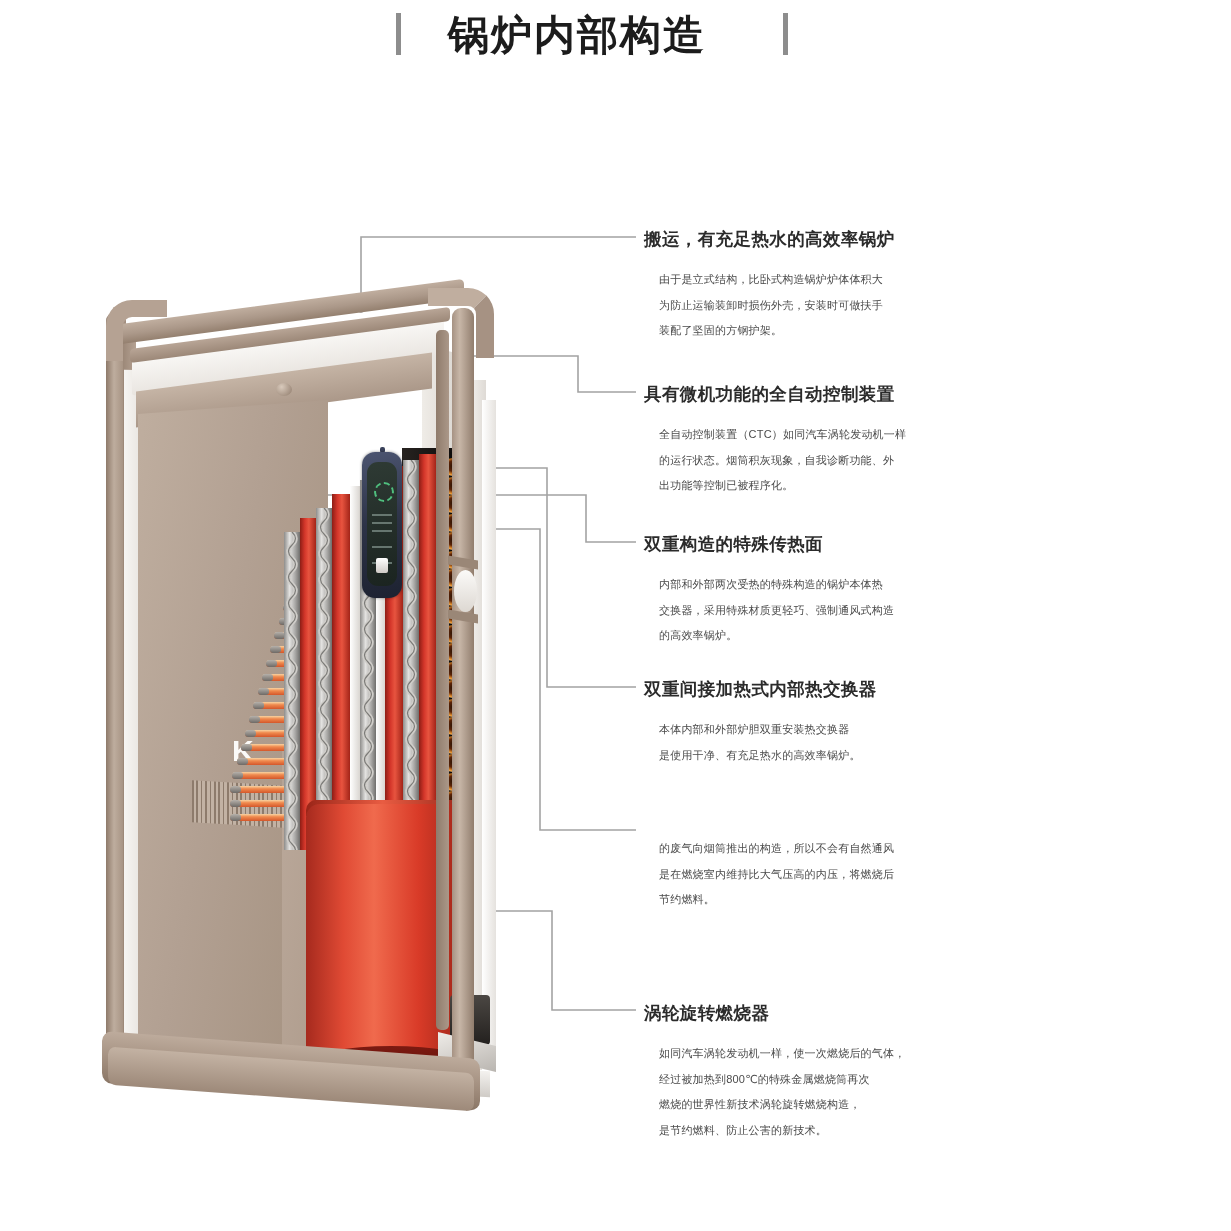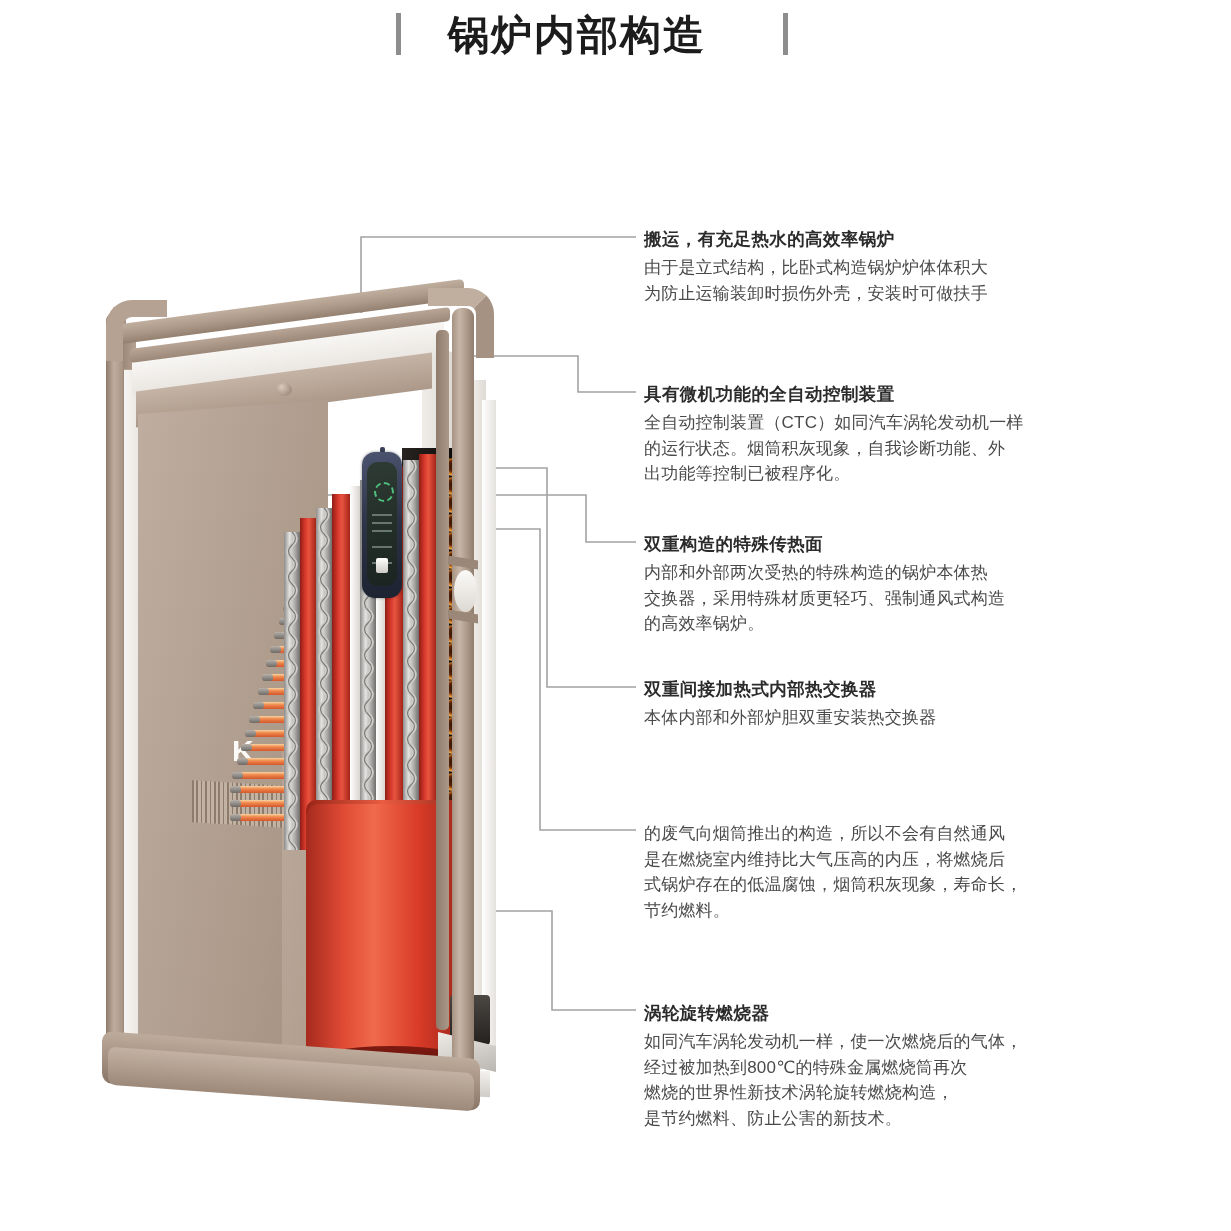--- a/index.html
+++ b/index.html
@@ -22,8 +22,8 @@
   .callout{position:absolute;width:430px;}
   .callout .c-title{font-size:17.5px;font-weight:bold;color:#2b2b2b;
       line-height:26px;letter-spacing:.4px;margin:0 0 3px 0;}
-  .callout .c-body{font-size:17px;color:#4a4a4a;line-height:25.5px;
-      letter-spacing:.2px;margin:0;}
+  .callout .c-body{font-size:11px;color:#4a4a4a;line-height:25.5px;
+      letter-spacing:.2px;margin:15px;}
   .callout .c-body div{white-space:nowrap;}
 
   #callout-0{left:644px;top:226px;}

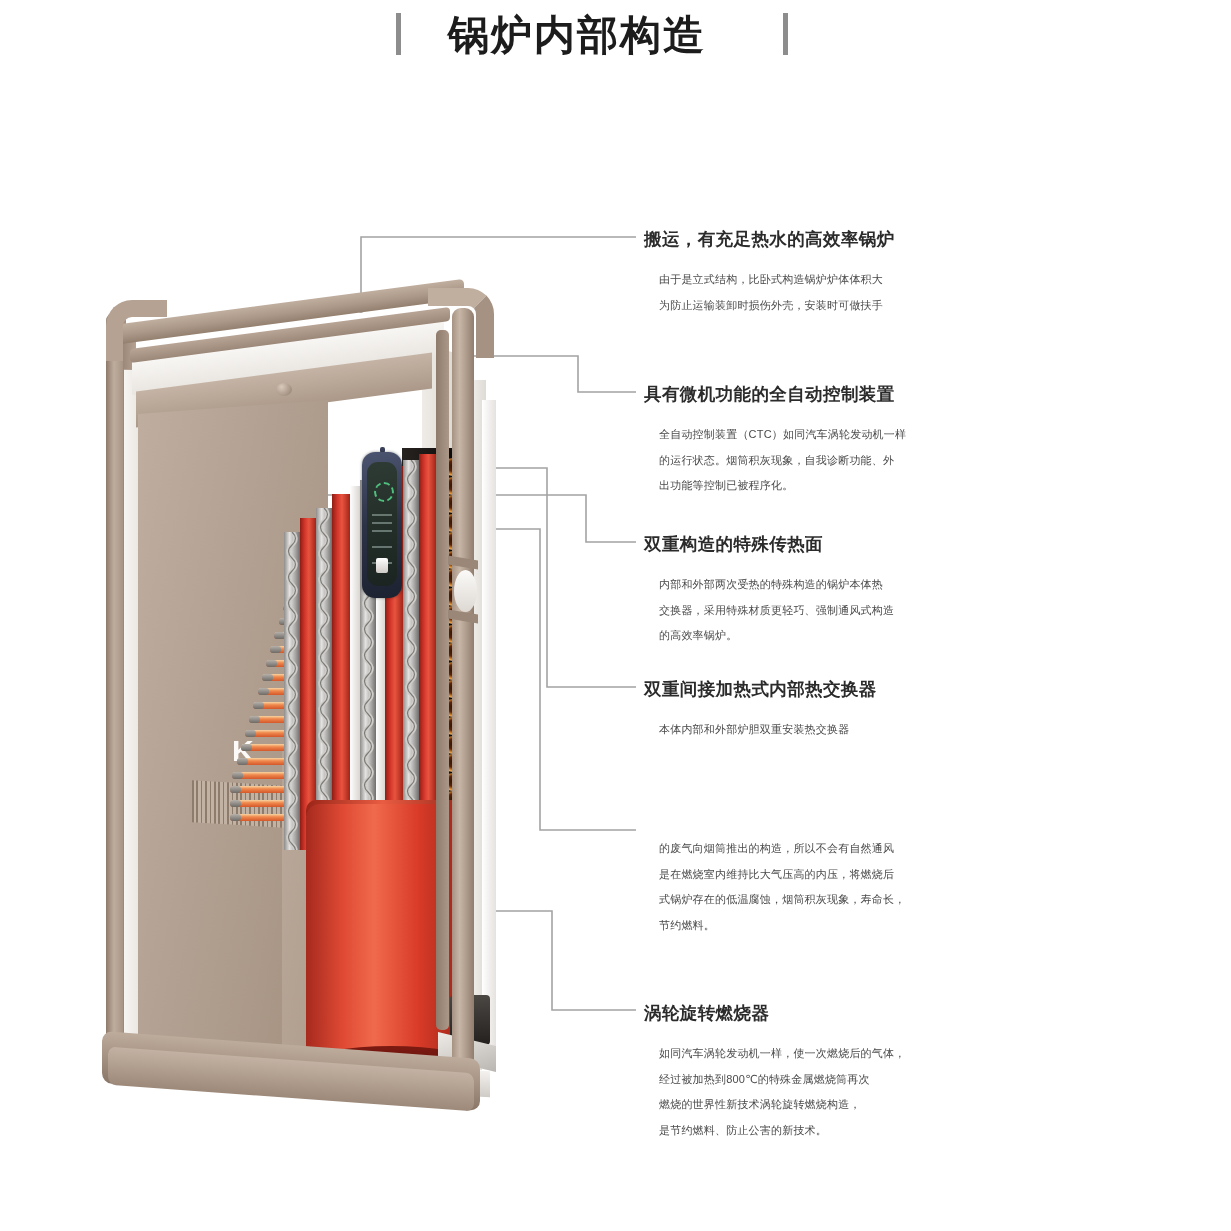--- a/index.html
+++ b/index.html
@@ -388,6 +388,7 @@
   <div class="c-body">
       <div>由于是立式结构，比卧式构造锅炉炉体体积大</div>
       <div>为防止运输装卸时损伤外壳，安装时可做扶手</div>
+      <div>装配了坚固的方钢护架。</div>
     </div>
 </div>
 <div class="callout" id="callout-1">

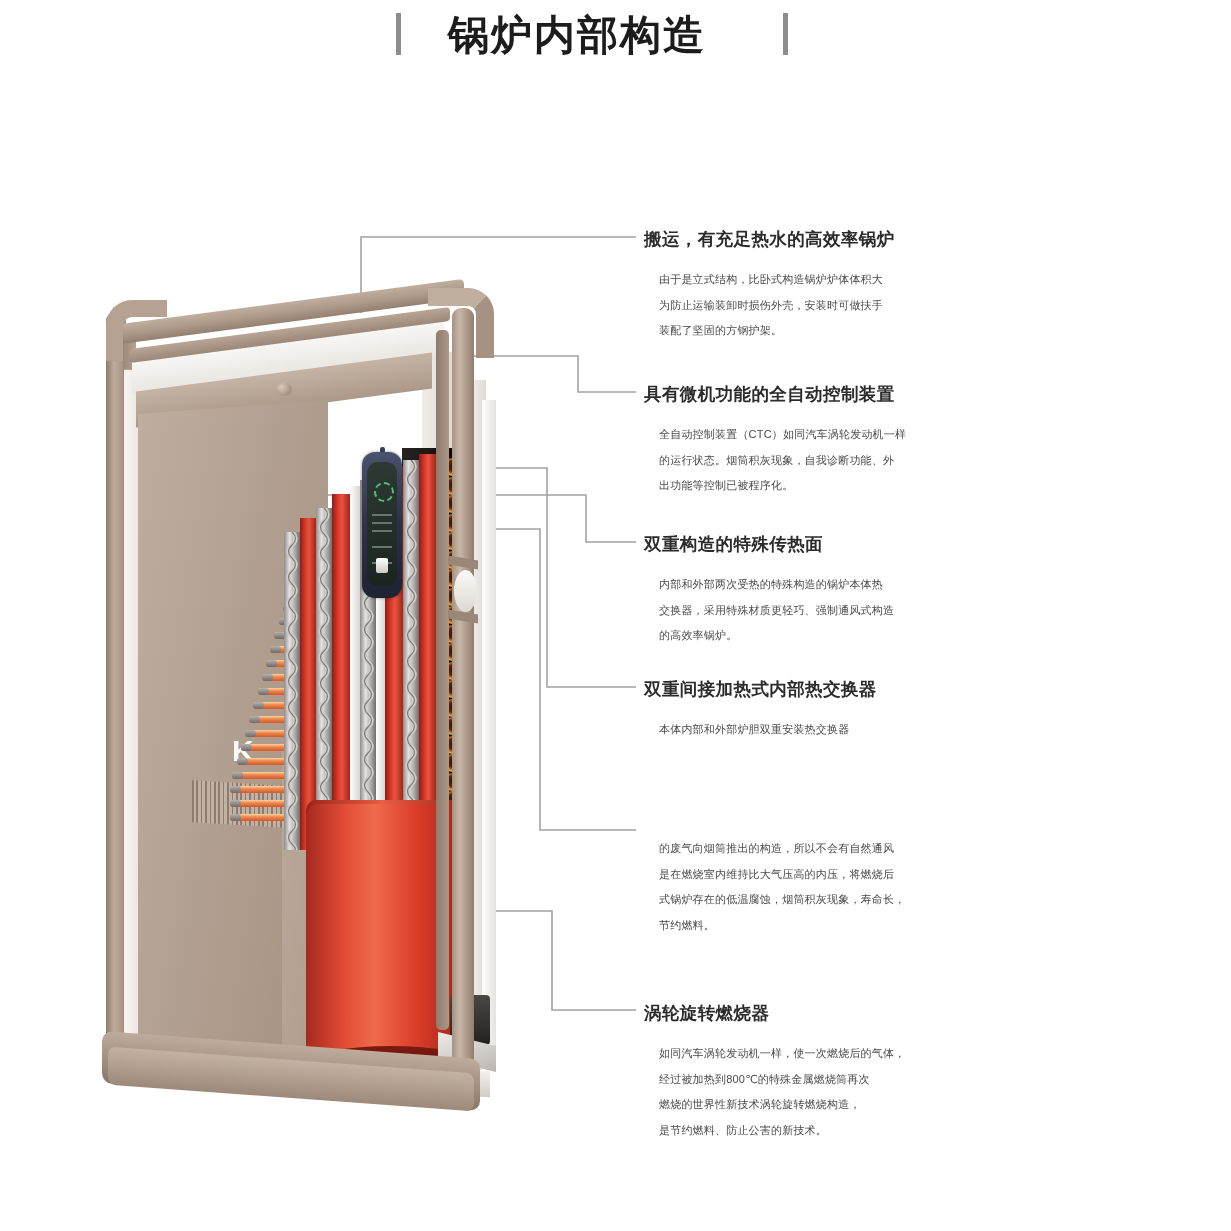--- a/index.html
+++ b/index.html
@@ -411,6 +411,7 @@
   <p class="c-title">双重间接加热式内部热交换器</p>
   <div class="c-body">
       <div>本体内部和外部炉胆双重安装热交换器</div>
+      <div>是使用干净、有充足热水的高效率锅炉。</div>
     </div>
 </div>
 <div class="callout" id="callout-4">

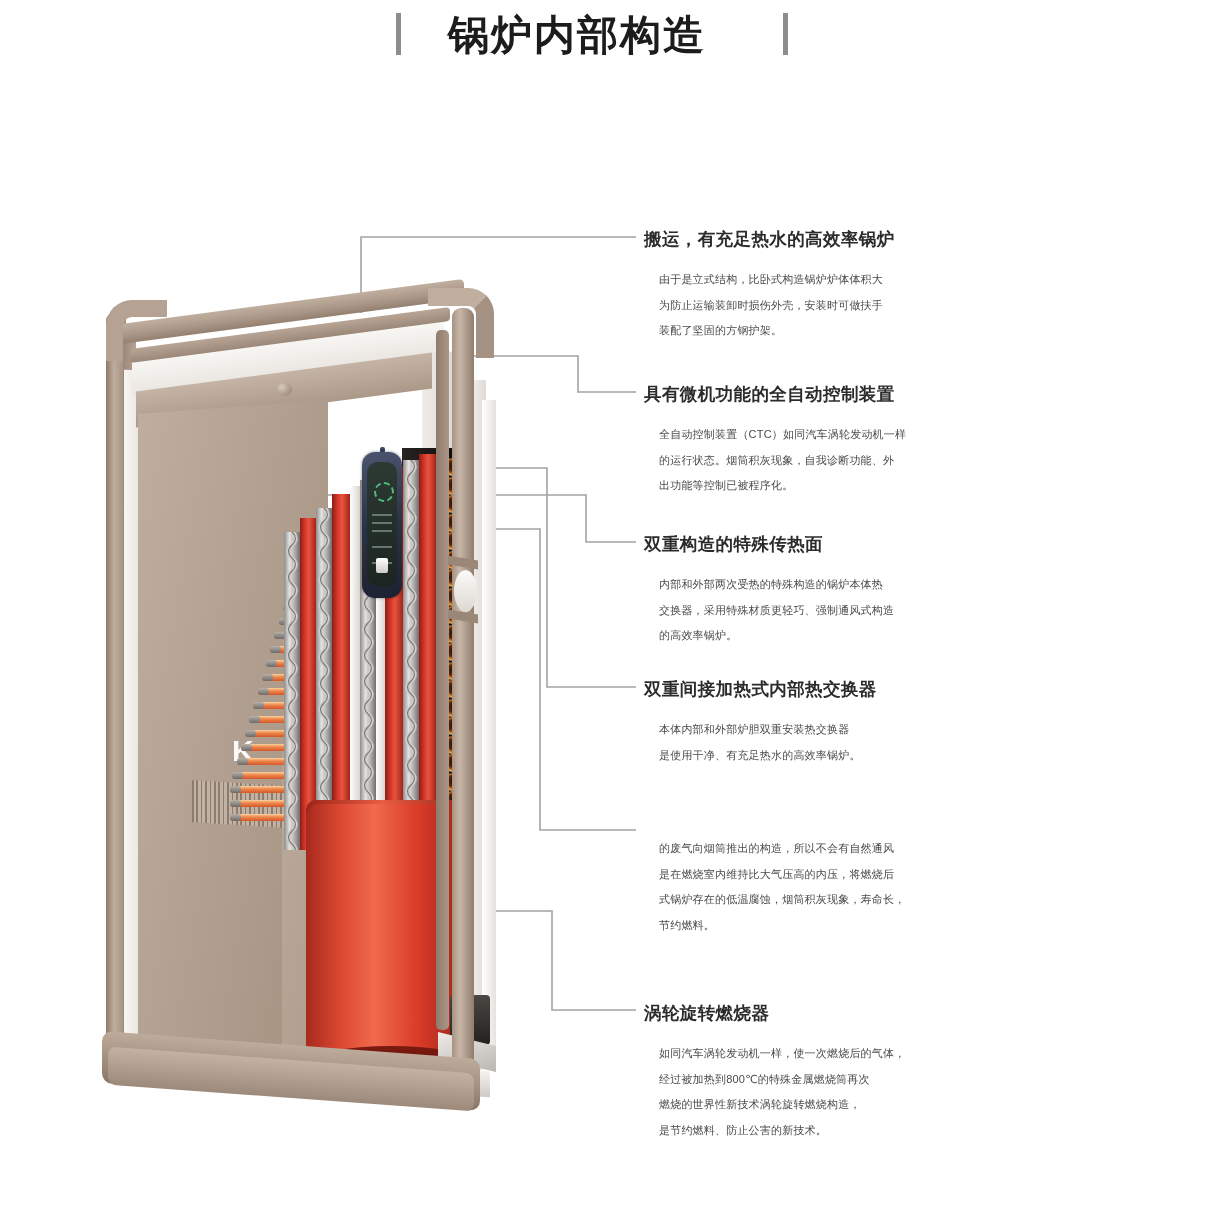--- a/index.html
+++ b/index.html
@@ -418,7 +418,6 @@
   <div class="c-body">
       <div>的废气向烟筒推出的构造，所以不会有自然通风</div>
       <div>是在燃烧室内维持比大气压高的内压，将燃烧后</div>
-      <div>式锅炉存在的低温腐蚀，烟筒积灰现象，寿命长，</div>
       <div>节约燃料。</div>
     </div>
 </div>

